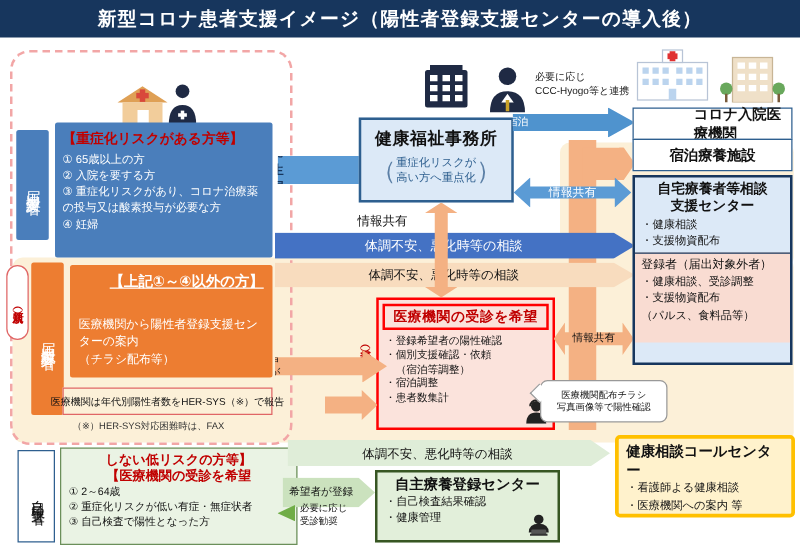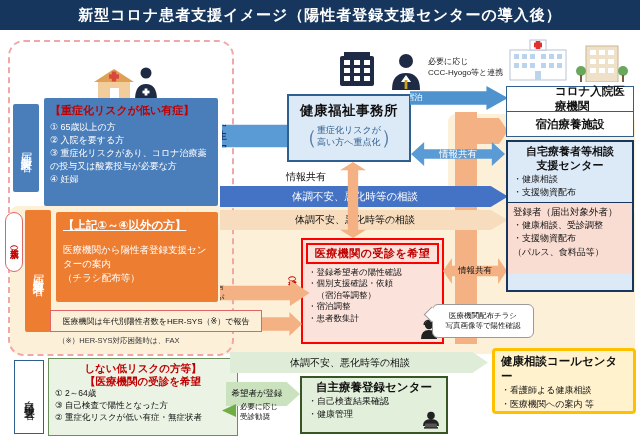--- a/index.html
+++ b/index.html
@@ -135,7 +135,7 @@
 
   <div class="abs vtext notify-label">届出対象者</div>
   <div class="abs notify-box">
-    <div class="notify-title">【重症化リスクが低い有症】</div>
+    <div class="notify-title">【重症化リスクがある方等】</div>
     <div class="item">① 65歳以上の方</div>
     <div class="item">② 入院を要する方</div>
     <div class="item">③ 重症化リスクがあり、コロナ治療薬の投与又は酸素投与が必要な方</div>

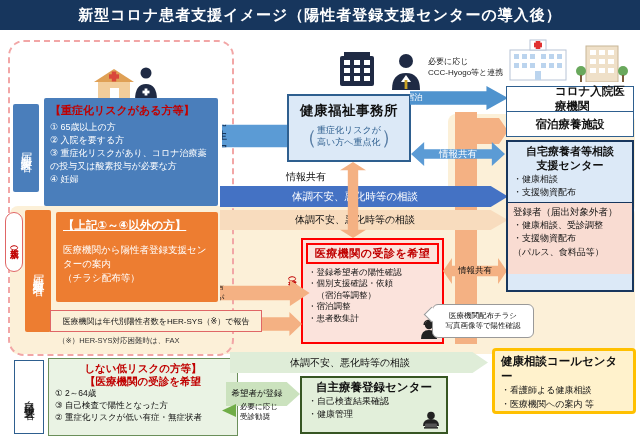--- a/index.html
+++ b/index.html
@@ -28,7 +28,7 @@
               border-radius:9px;color:#C00000;font-weight:bold;font-size:9px;letter-spacing:0;}
   .nonnotify-label{left:25px;top:210px;width:26px;height:122px;background:#ED7D31;color:#fff;font-size:12px;border-radius:2px;}
   .nonnotify-box{left:56px;top:212px;width:162px;height:90px;background:#ED7D31;color:#fff;padding:6px 7px;border-radius:2px;}
-  .nonnotify-title{font-weight:bold;font-size:11.5px;text-decoration:underline;text-align:left;margin-bottom:10px;}
+  .nonnotify-title{font-weight:bold;font-size:11.5px;text-decoration:underline;text-align:right;margin-bottom:20px;}
   .nonnotify-box .line{font-size:9.5px;line-height:1.45;}
   .hersys-box{left:50px;top:310px;width:212px;height:22px;background:#FCF0D8;border:1px solid #E06666;
               font-size:8px;display:flex;align-items:center;justify-content:center;white-space:nowrap;z-index:3;}

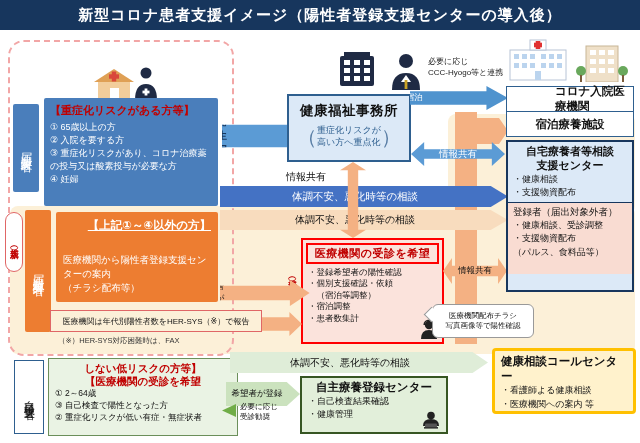--- a/index.html
+++ b/index.html
@@ -30,7 +30,7 @@
   .nonnotify-box{left:56px;top:212px;width:162px;height:90px;background:#ED7D31;color:#fff;padding:6px 7px;border-radius:2px;}
   .nonnotify-title{font-weight:bold;font-size:11.5px;text-decoration:underline;text-align:right;margin-bottom:20px;}
   .nonnotify-box .line{font-size:9.5px;line-height:1.45;}
-  .hersys-box{left:50px;top:310px;width:212px;height:22px;background:#FCF0D8;border:1px solid #E06666;
+  .hersys-box{left:50px;top:310px;width:168px;height:22px;background:#FCF0D8;border:1px solid #E06666;
               font-size:8px;display:flex;align-items:center;justify-content:center;white-space:nowrap;z-index:3;}
   .fax-note{left:58px;top:336px;width:190px;font-size:7.5px;color:#333;}
   

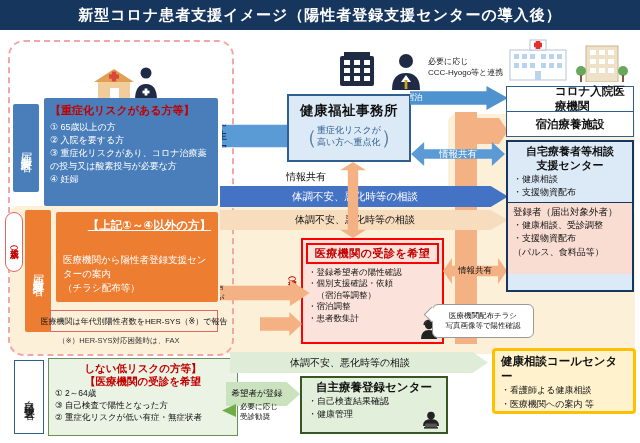--- a/index.html
+++ b/index.html
@@ -157,8 +157,8 @@
     <div class="selftest-title">しない低リスクの方等】</div>
     <div class="selftest-title">【医療機関の受診を希望</div>
     <div class="item">① 2～64歳</div>
+    <div class="item">② 重症化リスクが低い有症・無症状者</div>
     <div class="item">③ 自己検査で陽性となった方</div>
-    <div class="item">② 重症化リスクが低い有症・無症状者</div>
   </div>
 
   <div class="abs ar-r hassei">発生届</div>

